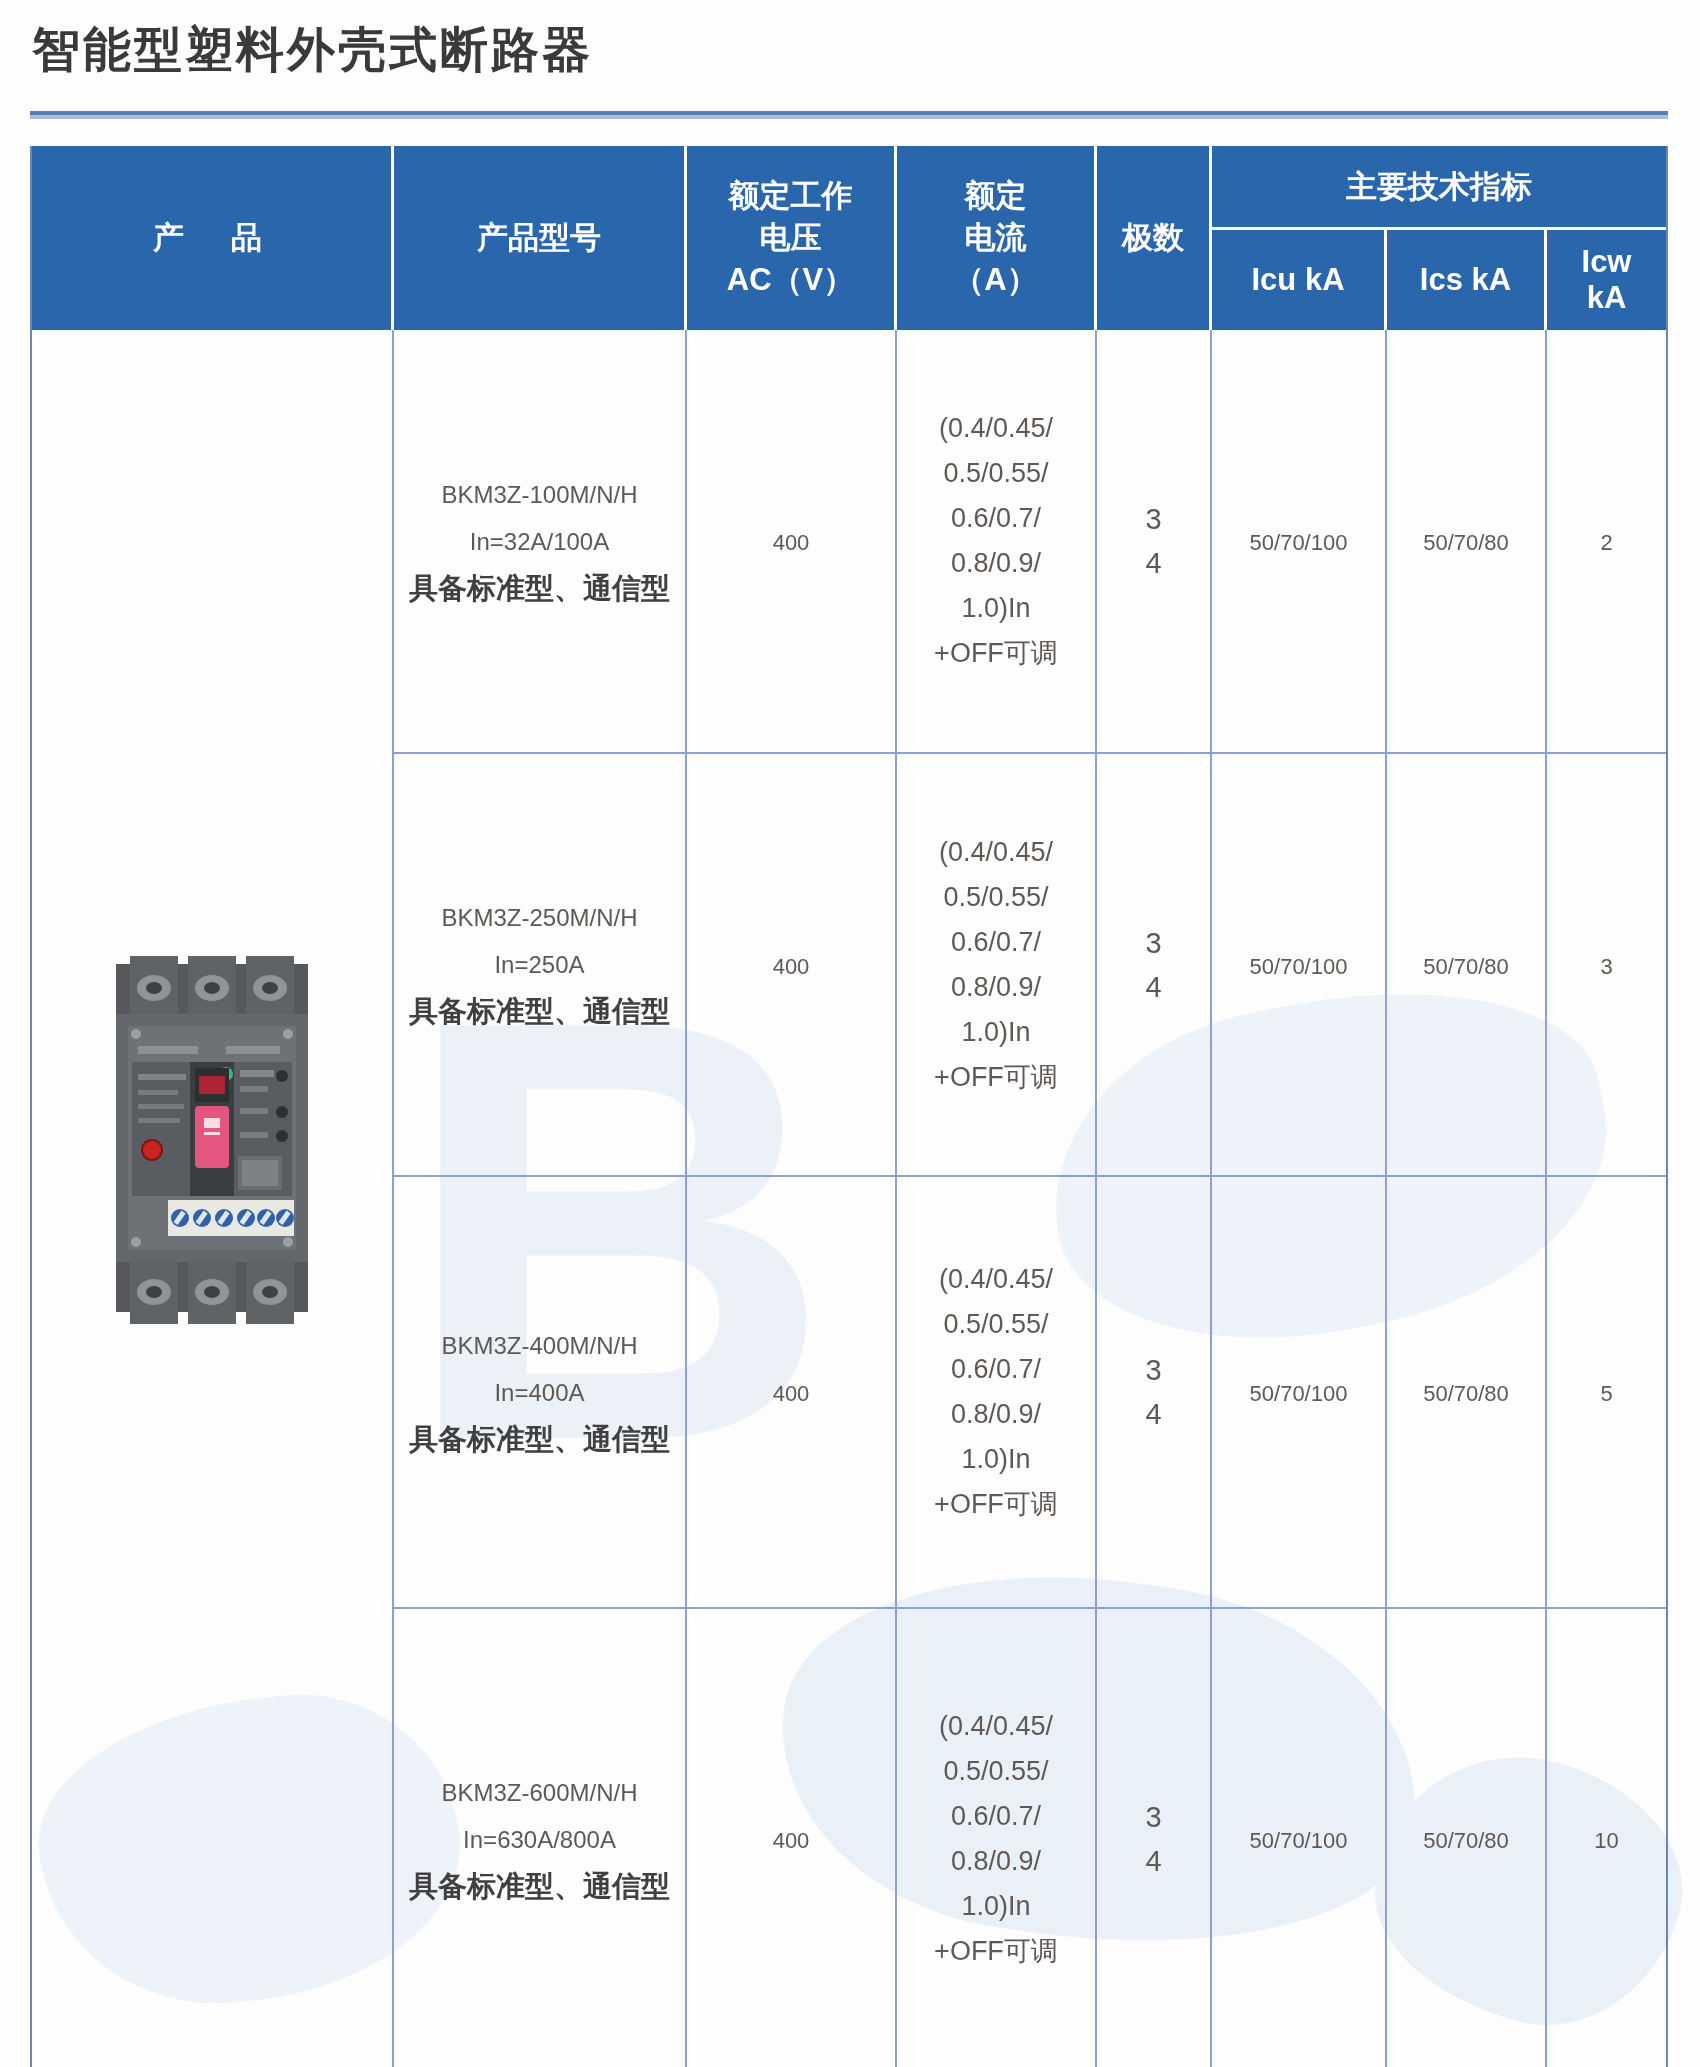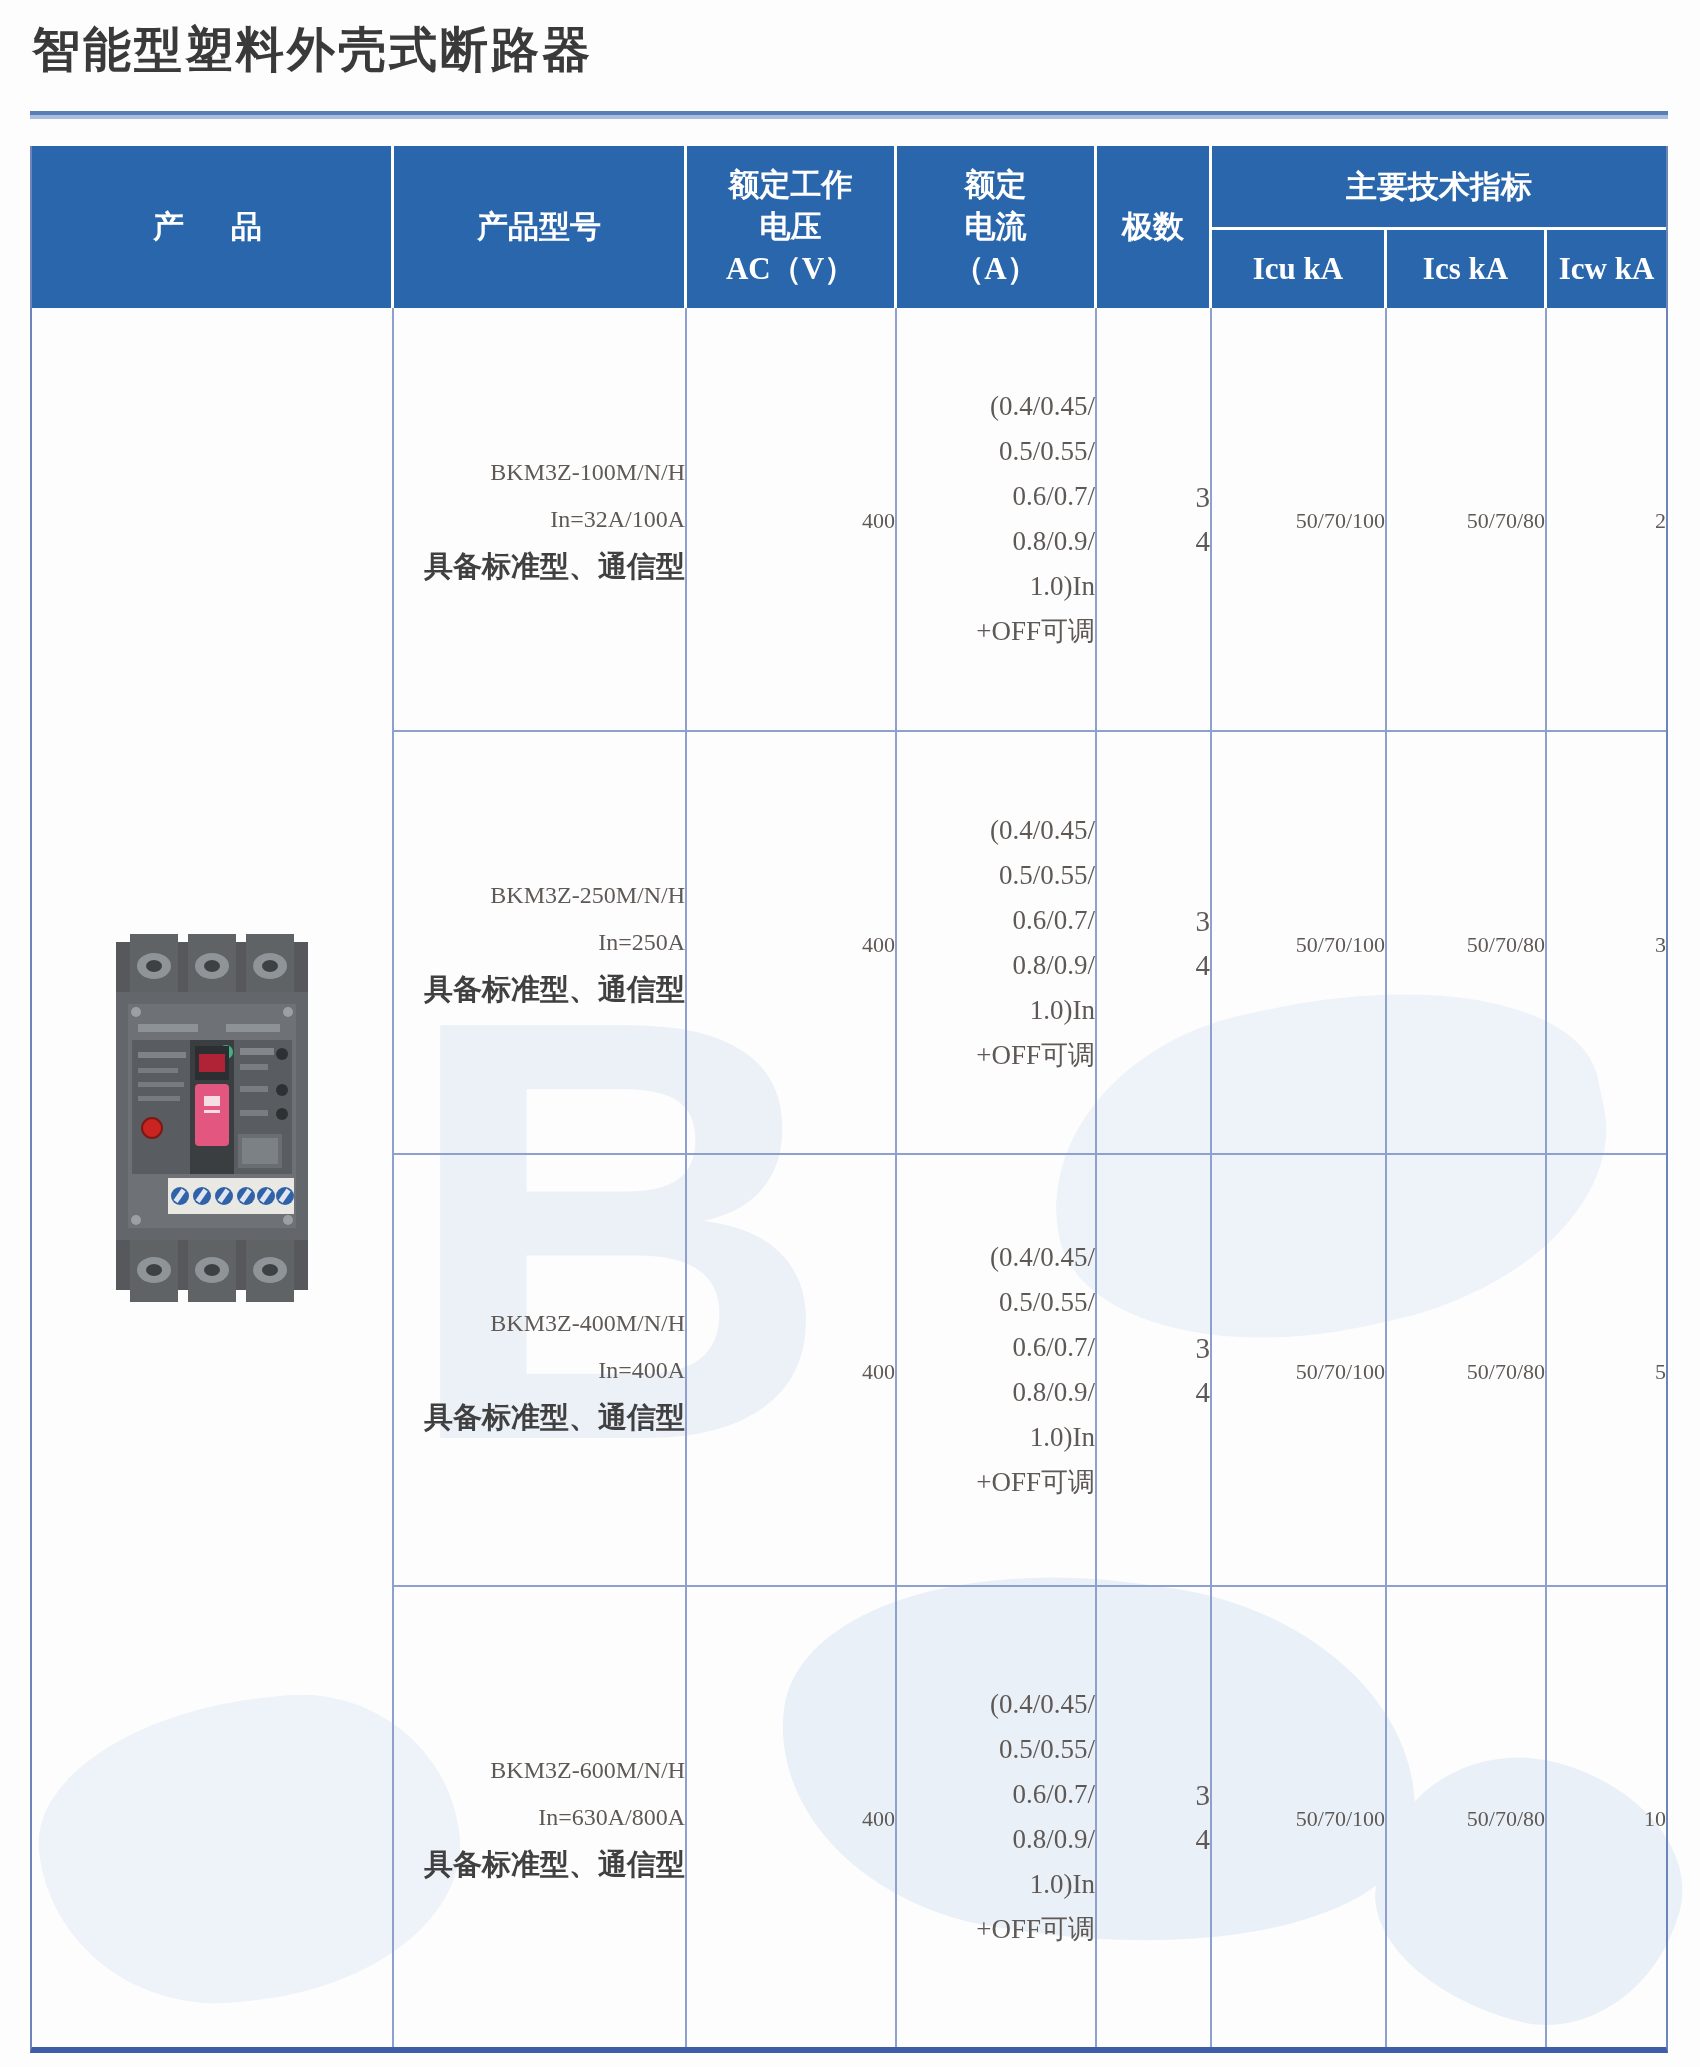--- a/index.html
+++ b/index.html
@@ -41,7 +41,7 @@
     border-bottom:6px solid #3f5ca6;
   }
   table { border-collapse:separate; border-spacing:0; table-layout:fixed; width:1634px; }
-  td,th { padding:0; margin:0;font-family:Liberation Serif, serif; }
+  td,th { padding:14px; margin:0; }
 
   
   thead th {

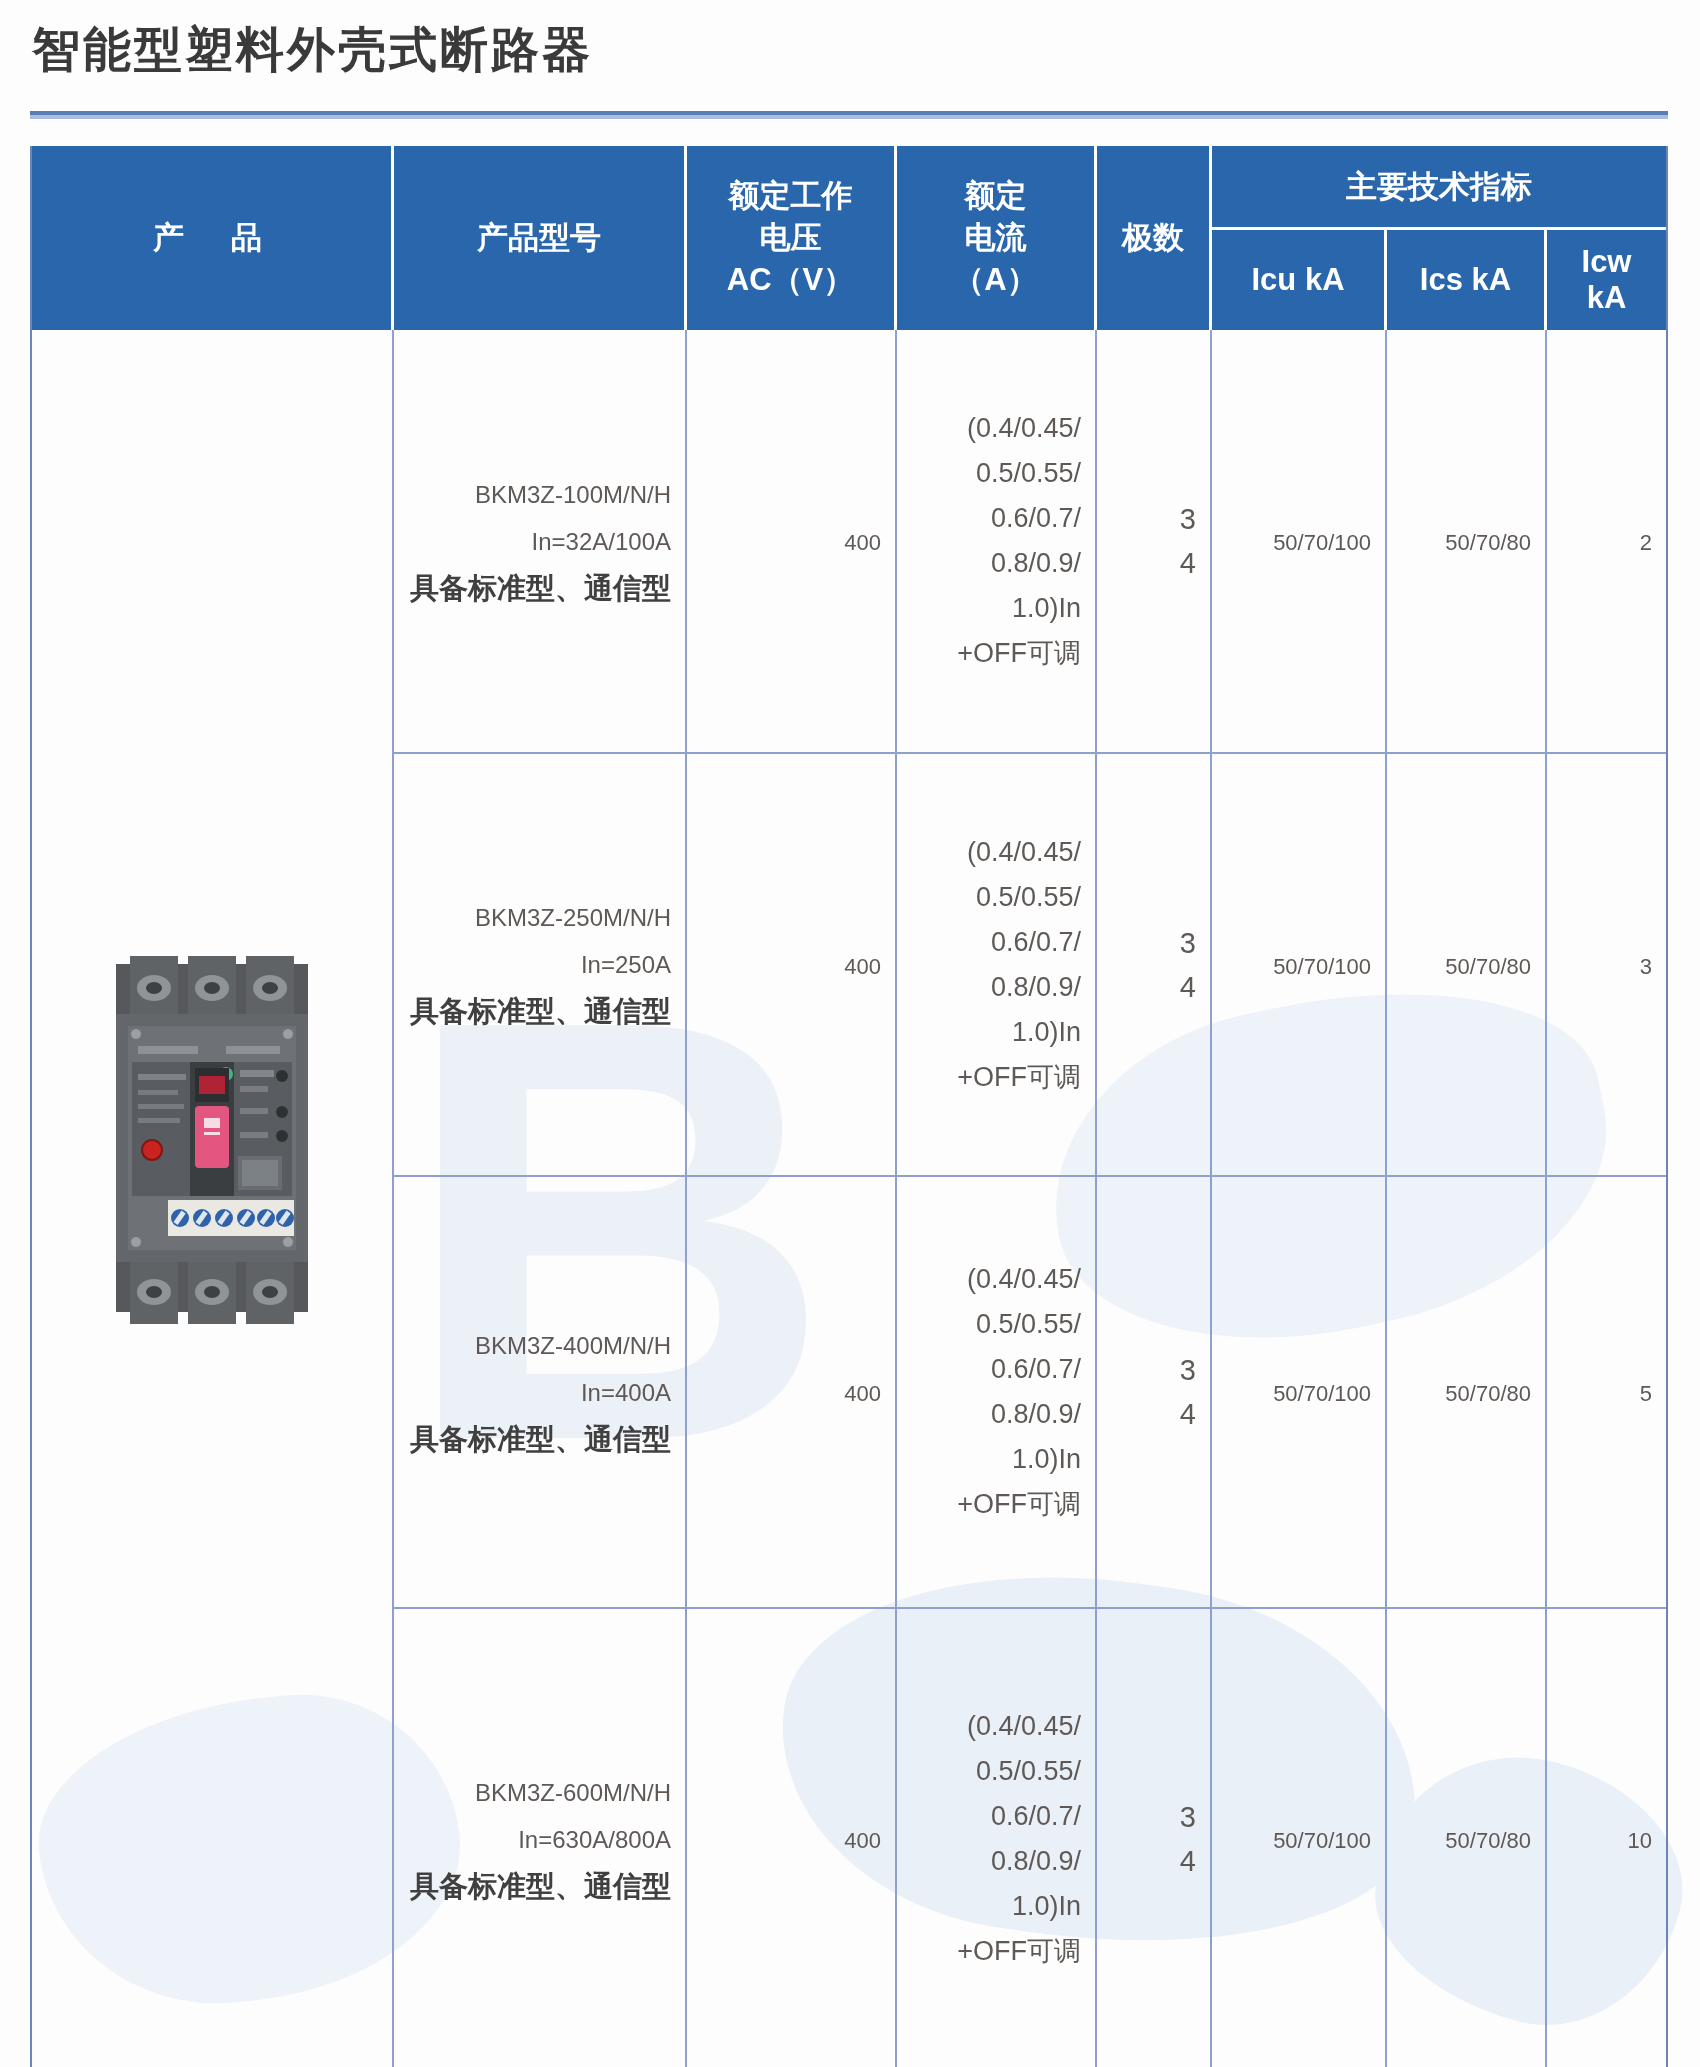--- a/index.html
+++ b/index.html
@@ -57,7 +57,7 @@
 
   
   tbody td {
-    background:transparent; text-align:right; vertical-align:middle;
+    background:transparent; text-align:center; vertical-align:middle;
     color:#5f5956; font-size:28px;
     border-right:2px solid #8ea0cd; border-bottom:2px solid #8ea0cd;
   }

